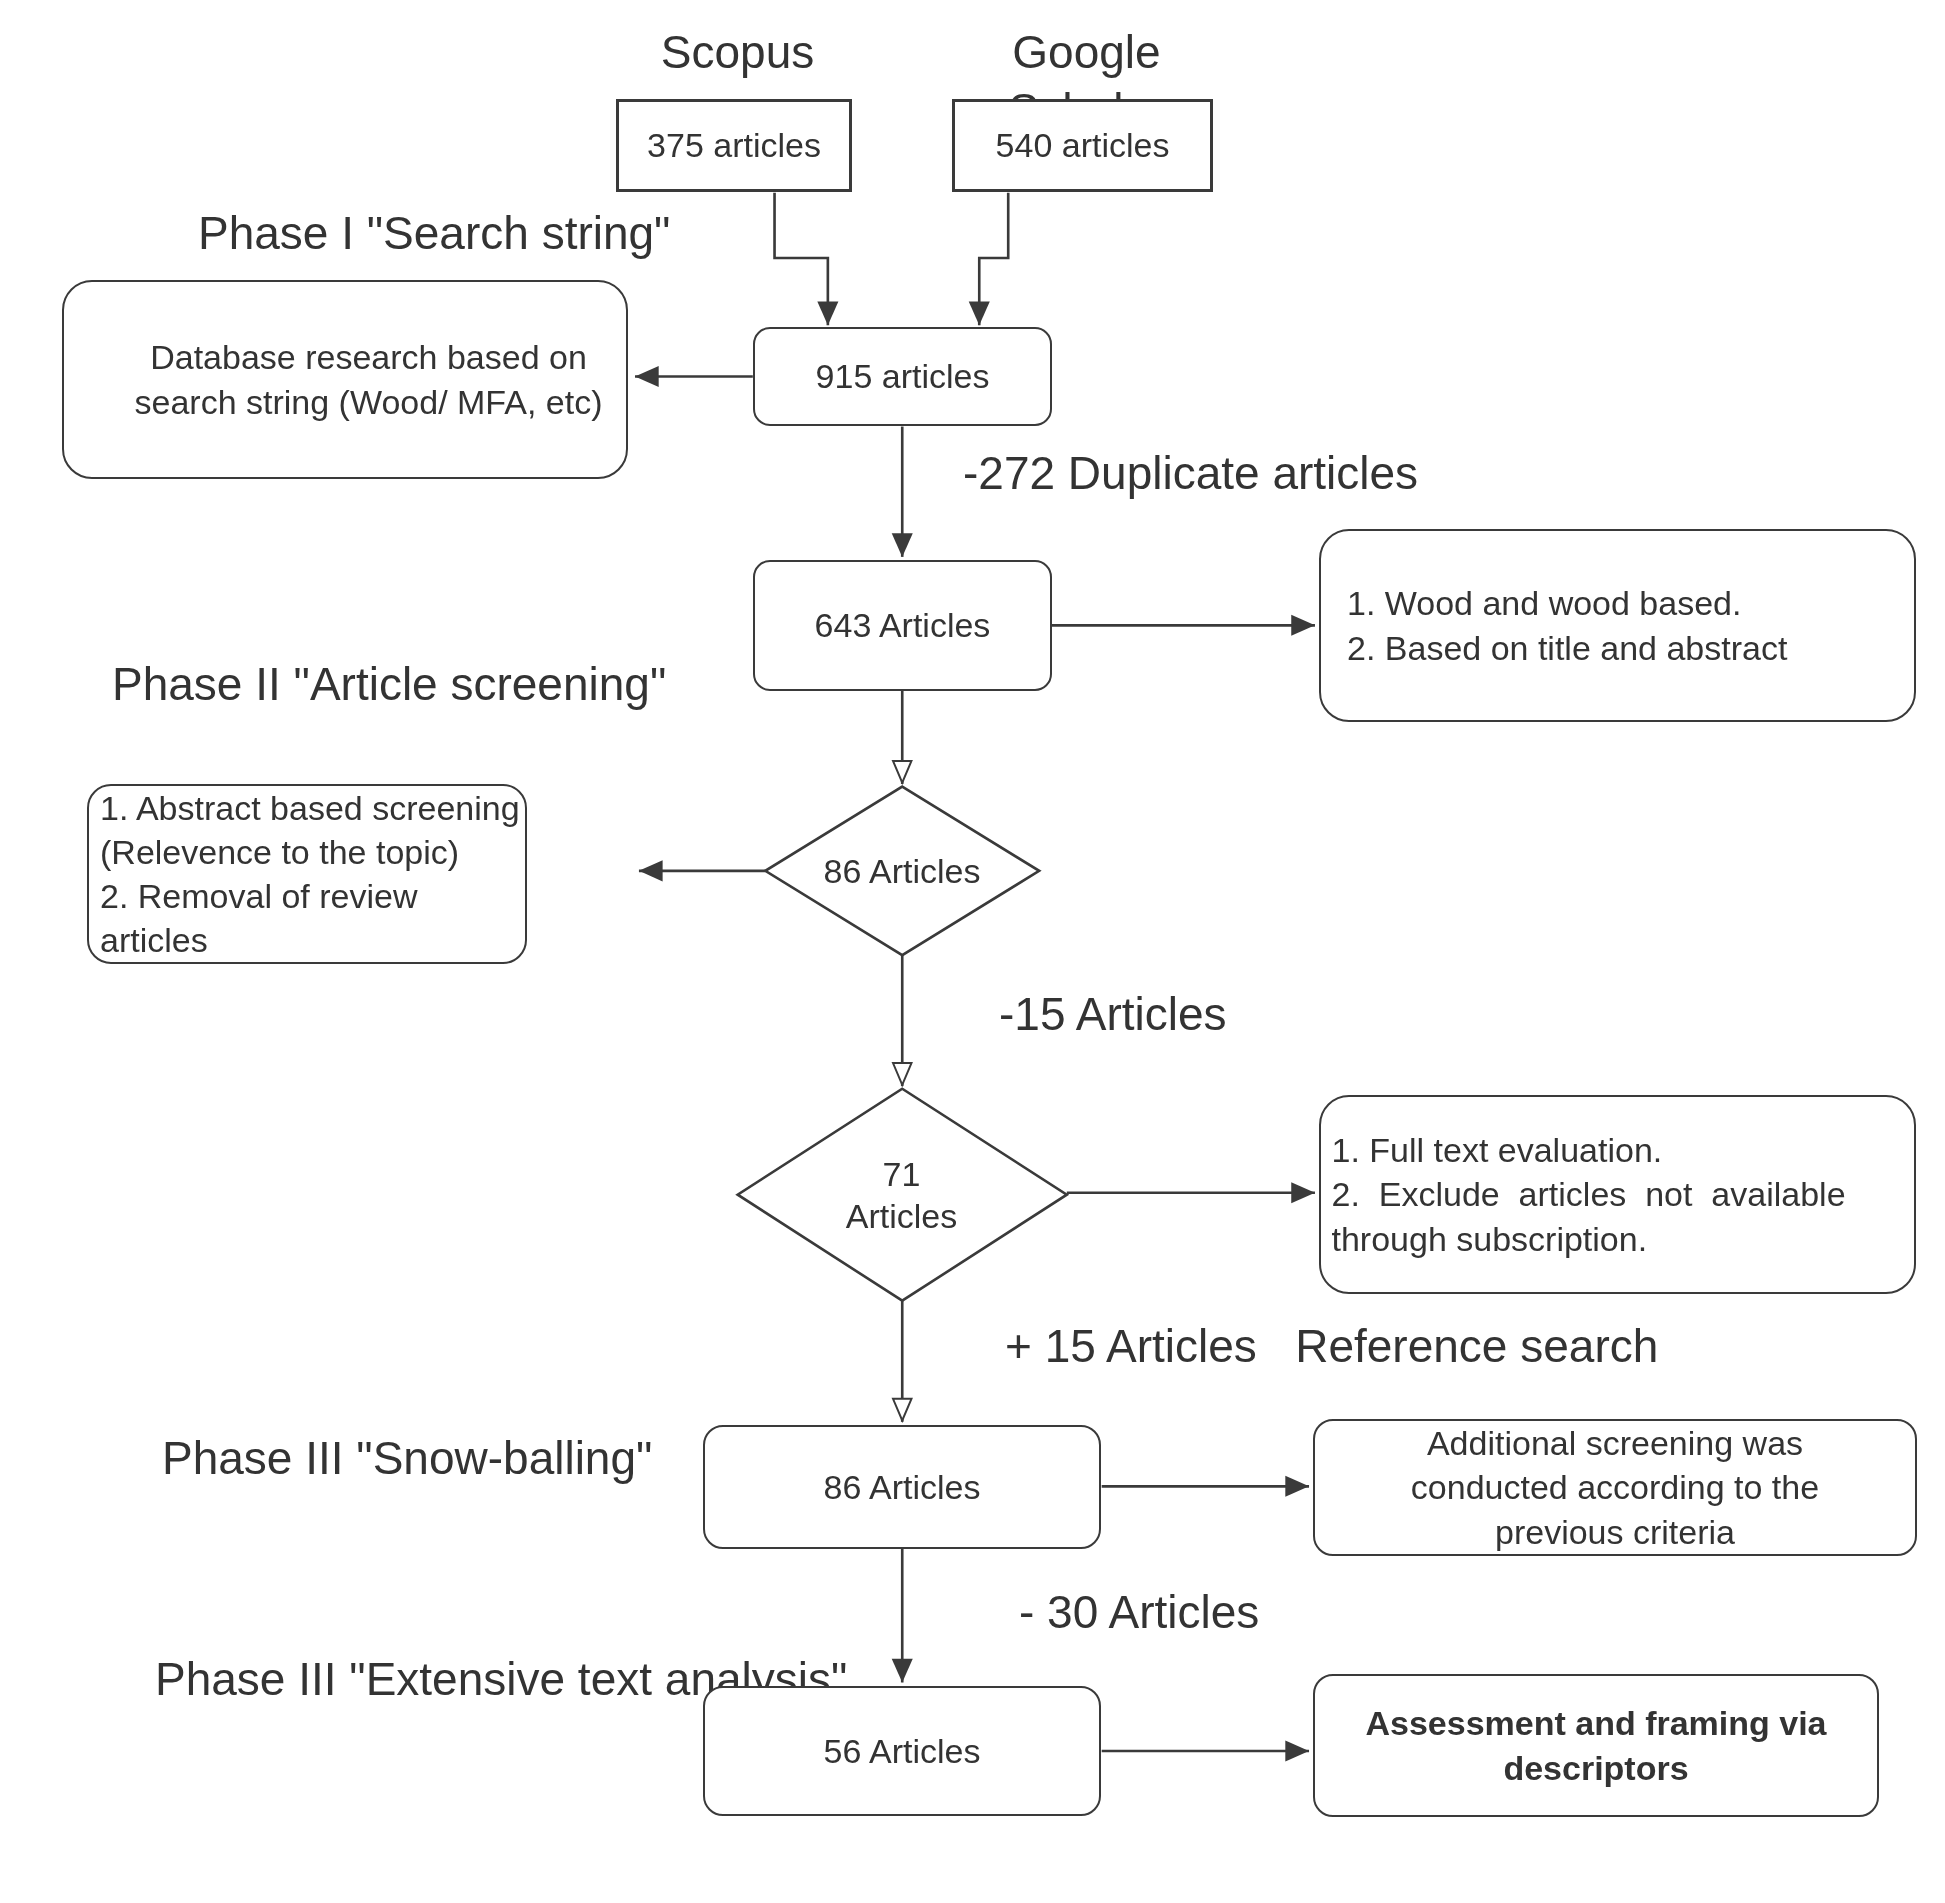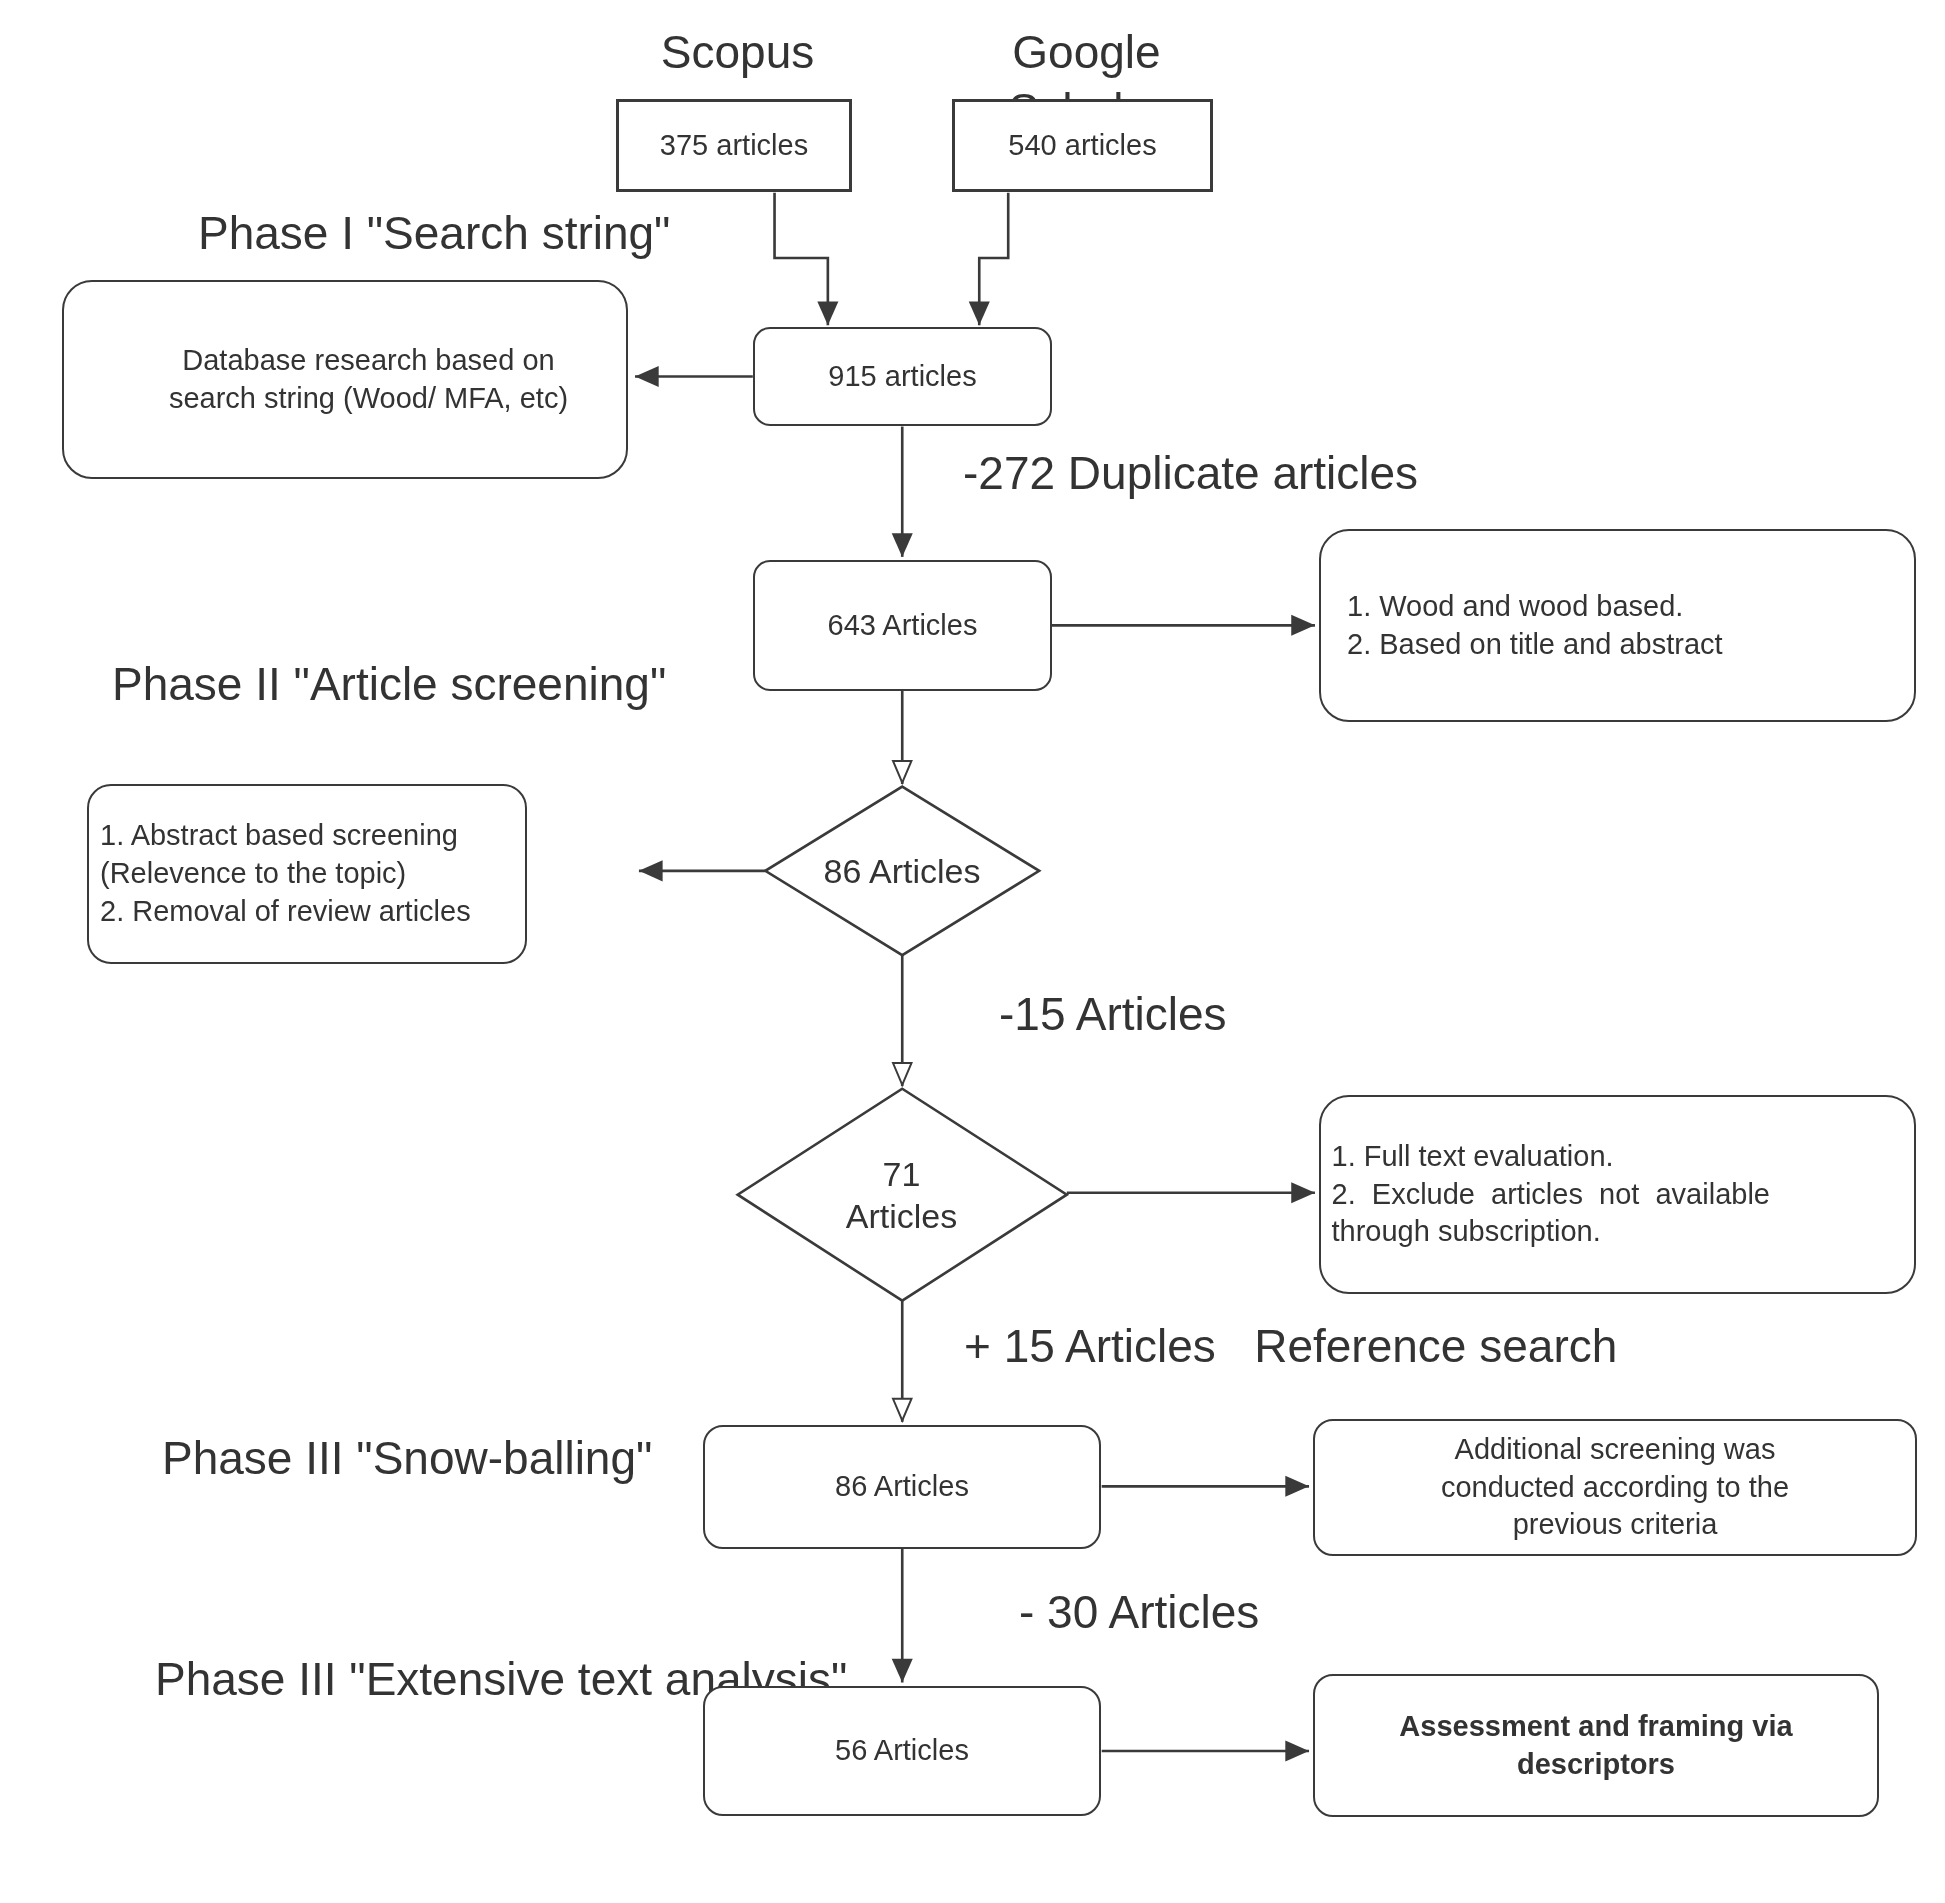--- a/index.html
+++ b/index.html
@@ -26,7 +26,7 @@
     align-items: center;
     justify-content: center;
     text-align: center;
-    font-size: 29px;
+    font-size: 34px;
     line-height: 1.3;
   }
   .node.square { border-width: 3.3px; border-radius: 0; }

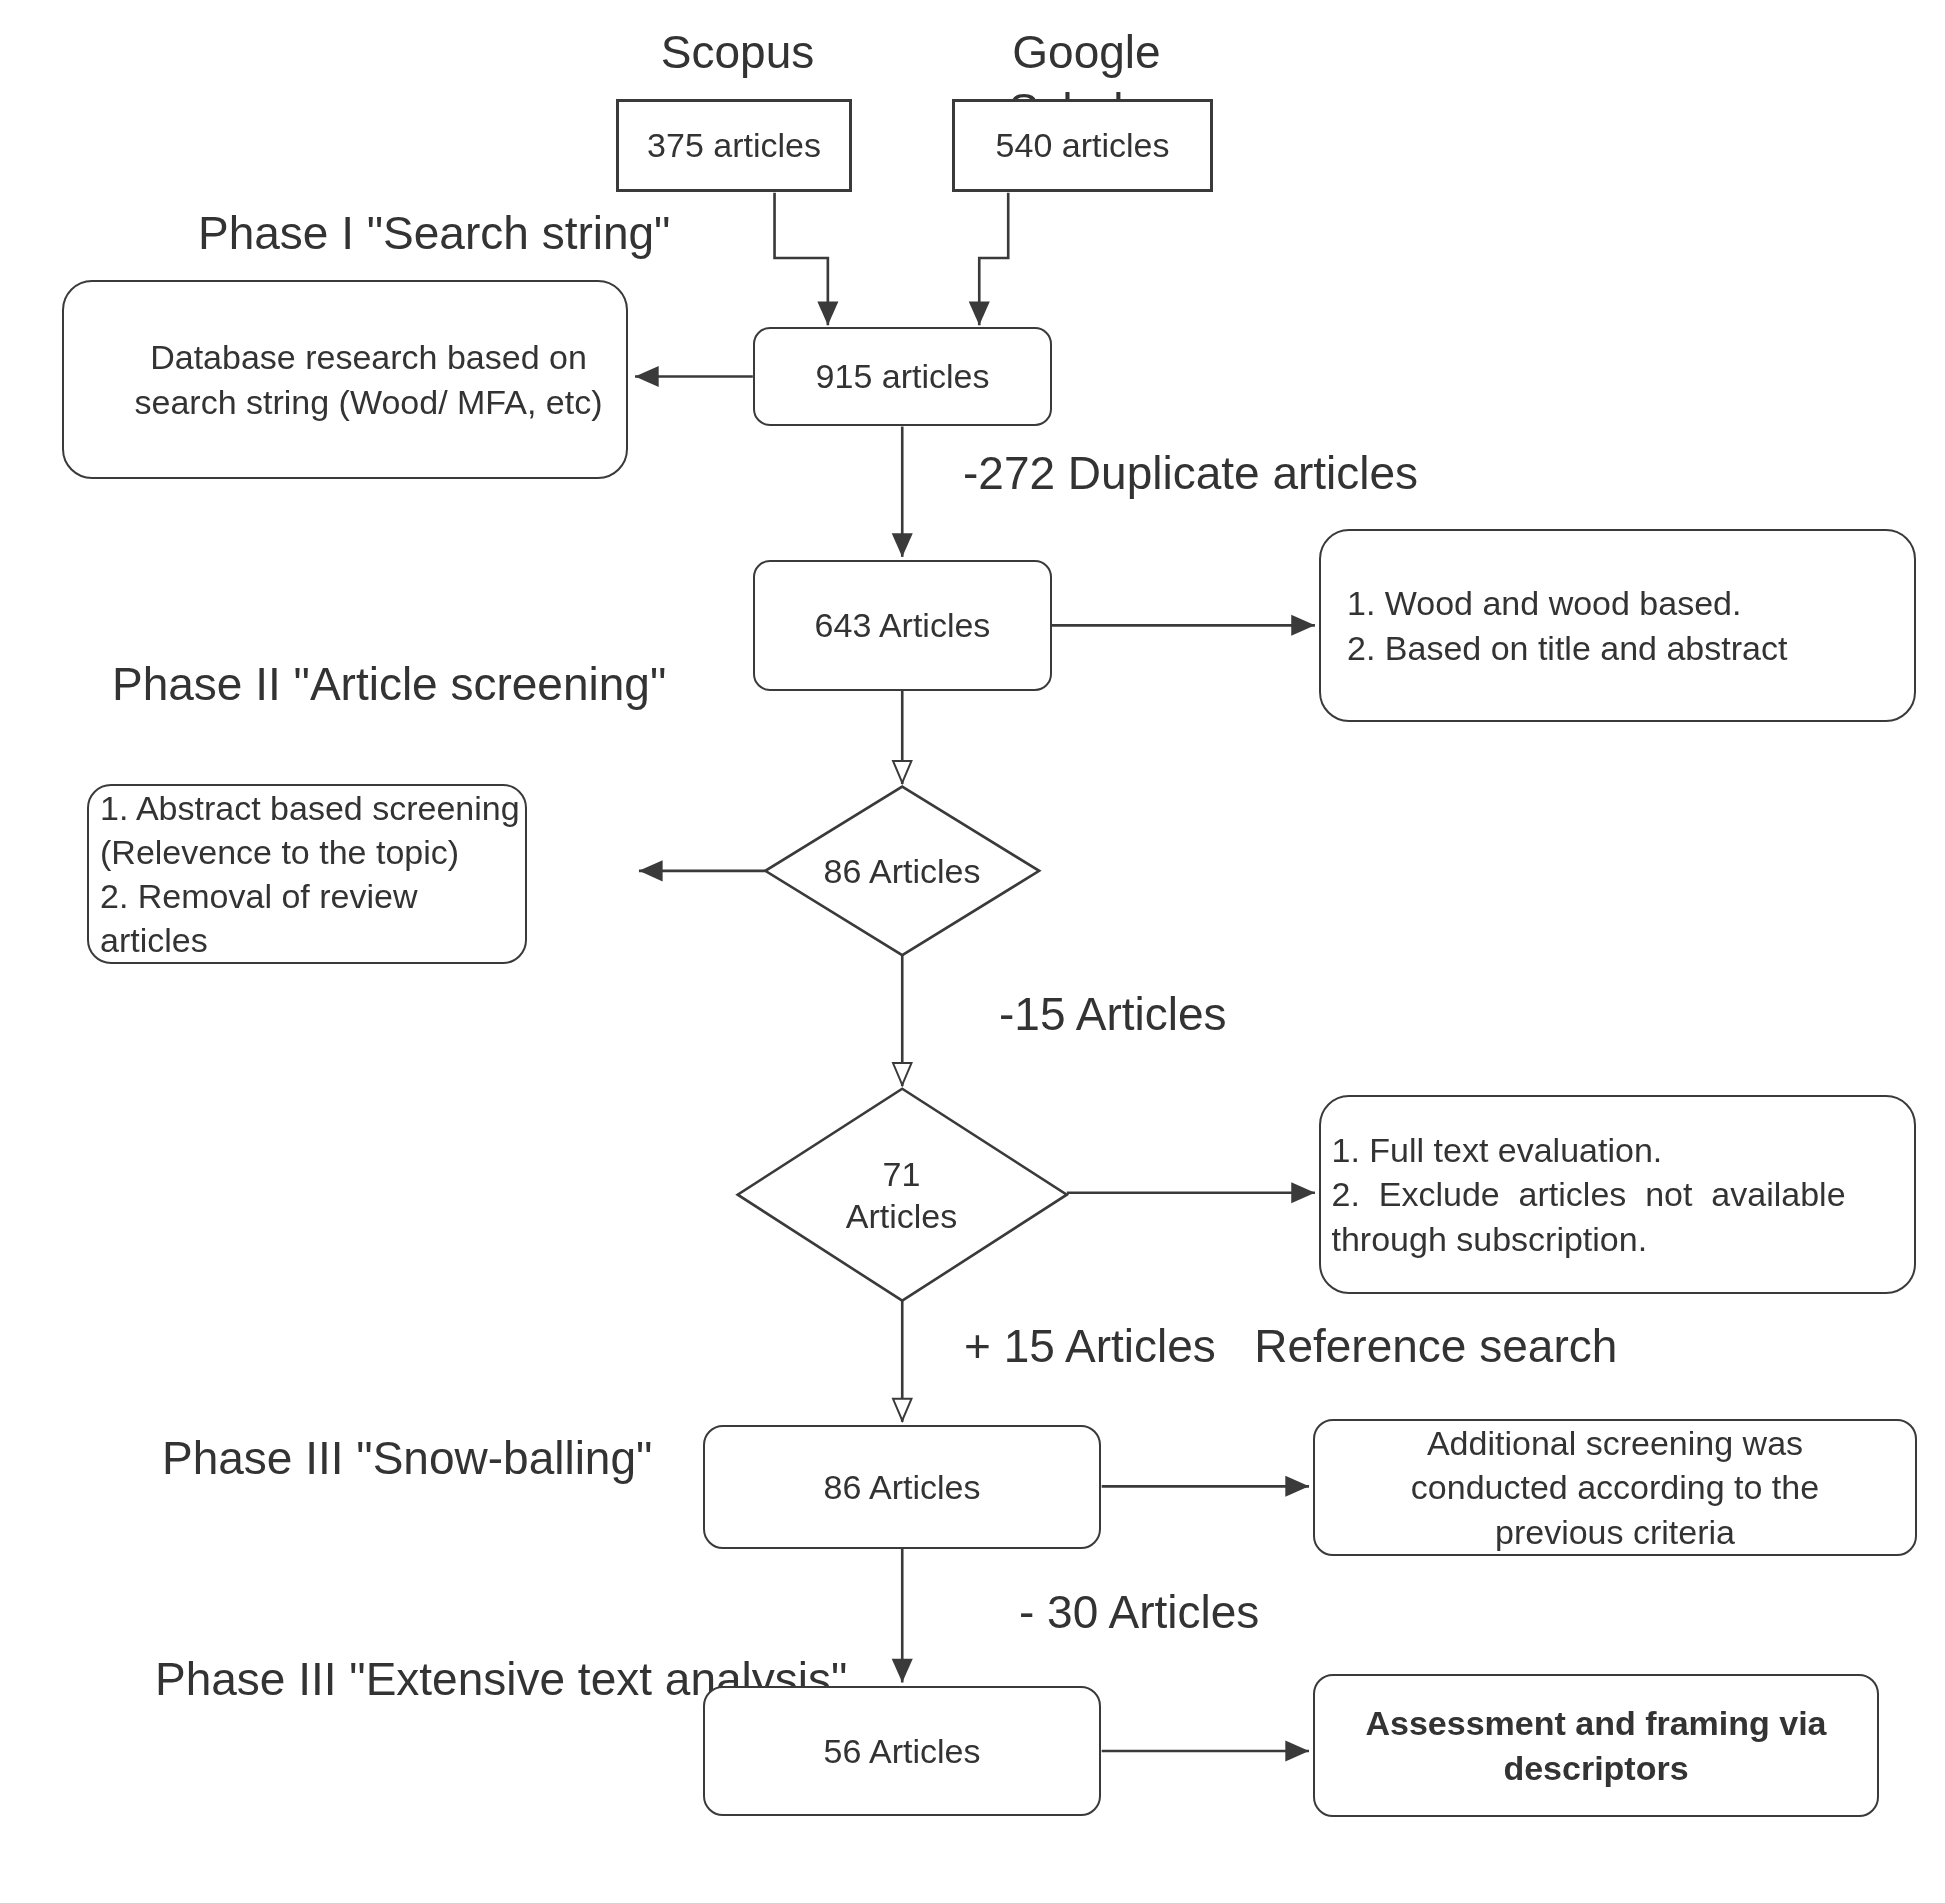--- a/index.html
+++ b/index.html
@@ -93,7 +93,7 @@
 
   <div class="free-label" style="left:963px; top:445px;">-272 Duplicate articles</div>
   <div class="free-label" style="left:999px; top:986px;">-15 Articles</div>
-  <div class="free-label" style="left:964px; top:1318px;">+ 15 Articles   Reference search</div>
+  <div class="free-label" style="left:1005px; top:1318px;">+ 15 Articles   Reference search</div>
   <div class="free-label" style="left:1019px; top:1584px;">- 30 Articles</div>
 
   <div class="node square" style="left:616px; top:99px; width:236px; height:93px;">

